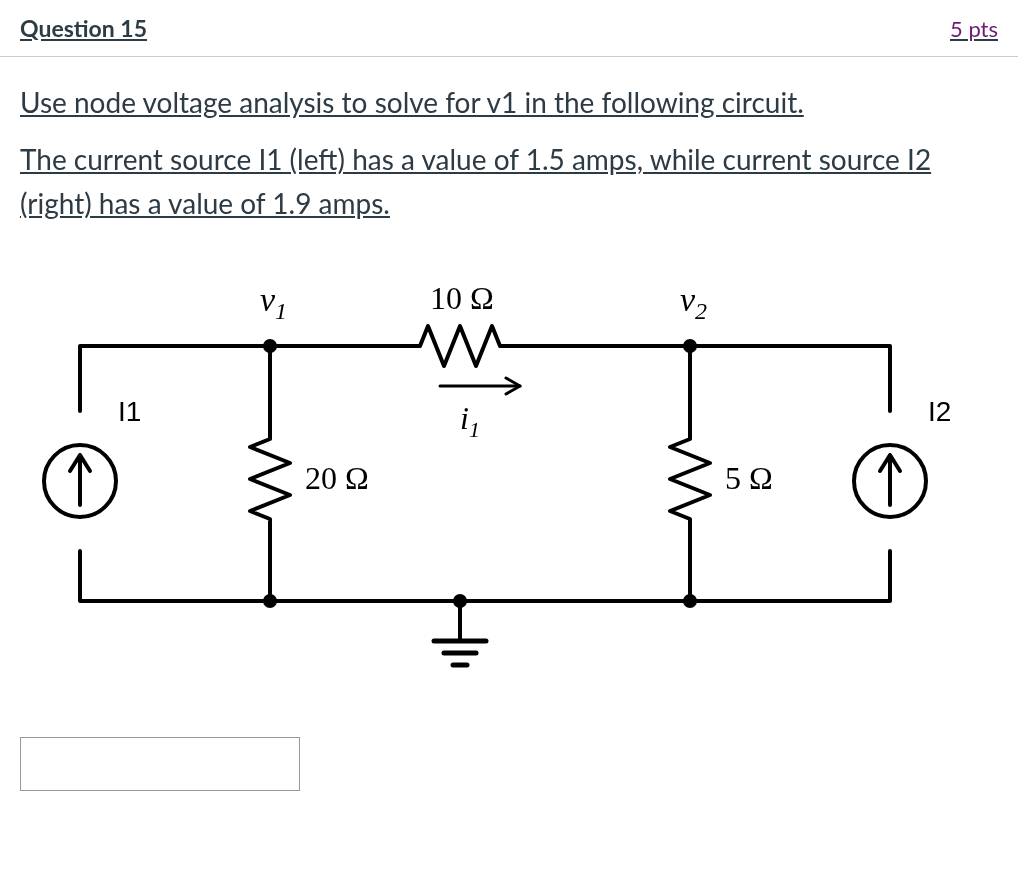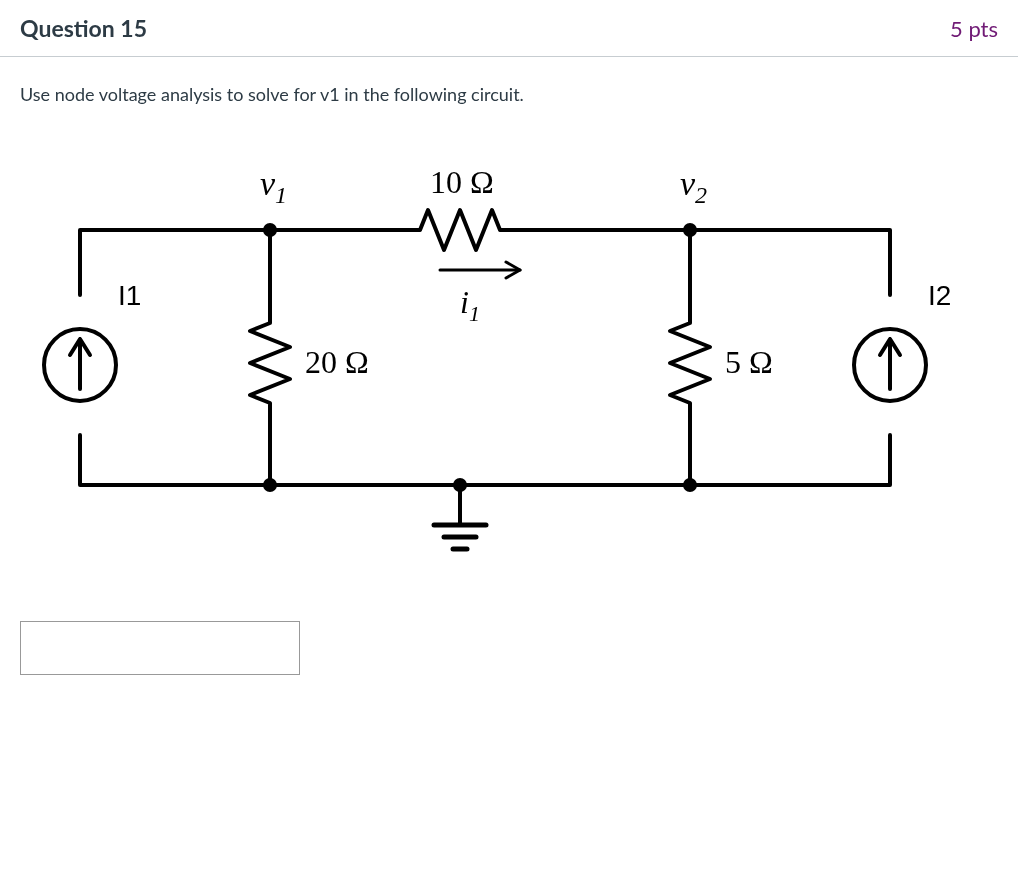--- a/index.html
+++ b/index.html
@@ -13,6 +13,7 @@
   }
   .question-container {
     width: 1018px;
+    text-decoration: underline;
   }
   .question-header {
     display: flex;

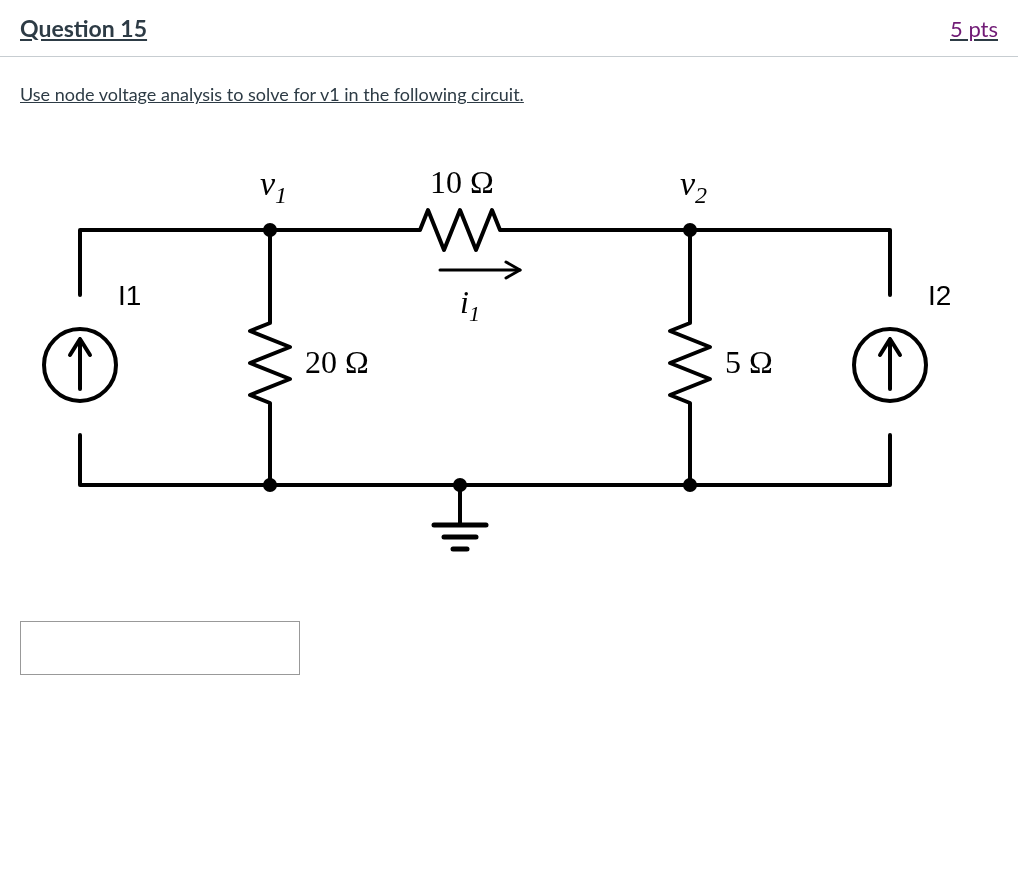--- a/index.html
+++ b/index.html
@@ -36,7 +36,7 @@
     padding: 24px 20px 20px 20px;
   }
   .prompt {
-    font-size: 18px;
+    font-size: 28px;
     line-height: 1.55;
     color: #2d3b45;
     margin: 0 0 14px 0;

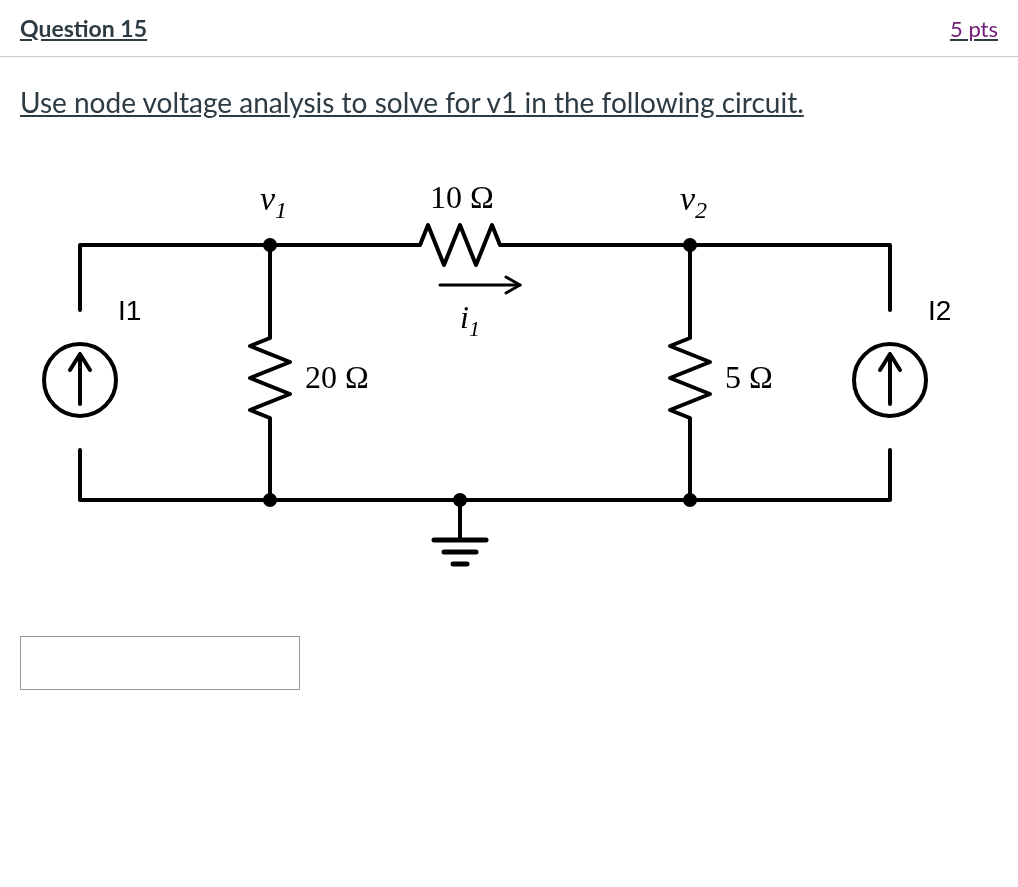--- a/index.html
+++ b/index.html
@@ -71,6 +71,7 @@
   <div class="question-body">
 
     <p class="prompt">Use node voltage analysis to solve for v1 in the following circuit.</p>
+    <p class="prompt">The current source I1 (left) has a value of 1.5 amps, while current source I2 (right) has a value of 1.9 amps.</p>
 
     <div class="circuit-wrap">
       <svg class="circuit-svg" viewBox="0 0 940 440" width="940" height="440">

